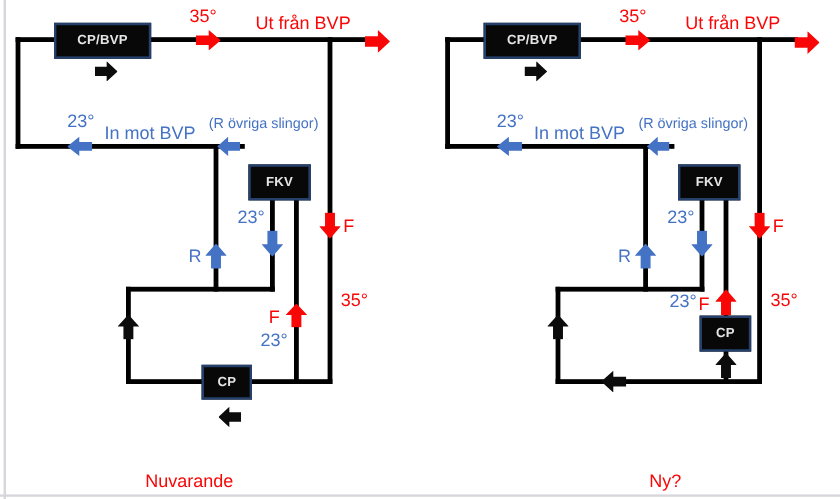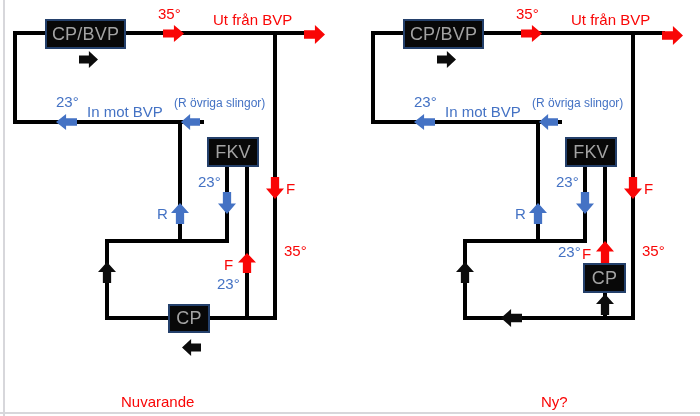--- a/index.html
+++ b/index.html
@@ -13,7 +13,7 @@
   .ln{position:absolute;background:#000;}
   .nbox{
     position:absolute;box-sizing:border-box;background:#080808;border:2px solid #24406b;
-    color:#a3a3a3;font-weight:400;font-size:18px;display:flex;align-items:center;justify-content:center;
+    color:#e5e5e5;font-weight:700;font-size:11px;display:flex;align-items:center;justify-content:center;
     letter-spacing:.2px;
   }
   .arr{position:absolute;}

